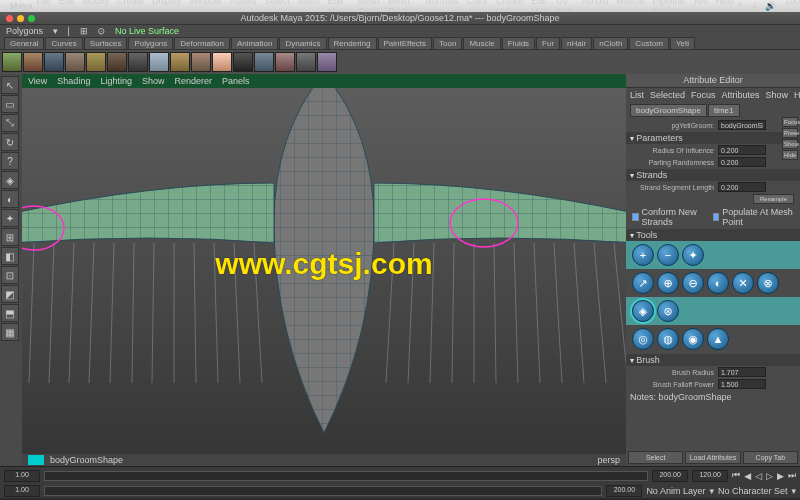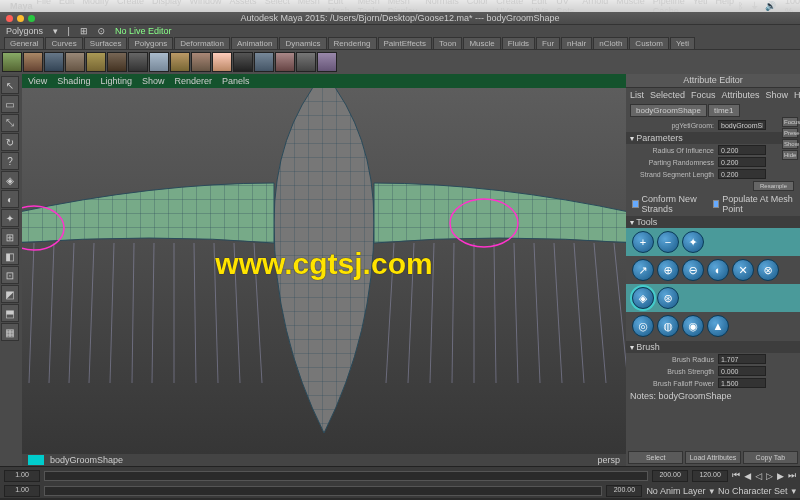--- a/index.html
+++ b/index.html
@@ -117,7 +117,7 @@
   <span>|</span>
   <span>⊞</span>
   <span>⊙</span>
-  <span class="sel">No Live Editor</span>
+  <span class="sel">No Live Surface</span>
 </div>
 
 <div class="shelf-tabs">

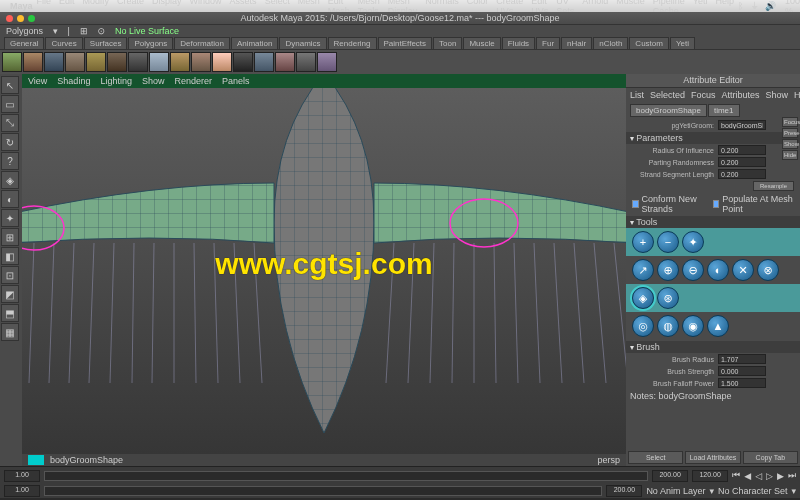--- a/index.html
+++ b/index.html
@@ -285,6 +285,7 @@
         <input value="0.200" style="">
       </div>
 
+    <div class="section">▾ <span>Strands</span></div>
     <div class="ae-field">
         <label>Strand Segment Length</label>
         <input value="0.200" style="">

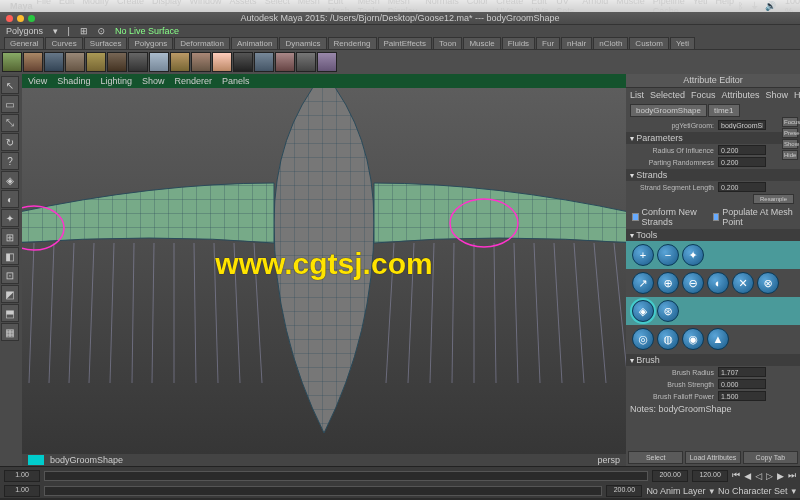--- a/index.html
+++ b/index.html
@@ -331,10 +331,6 @@
         <input value="1.707" style="">
       </div>
     <div class="ae-field">
-        <label>Brush Strength</label>
-        <input value="0.000" style="">
-      </div>
-    <div class="ae-field">
         <label>Brush Falloff Power</label>
         <input value="1.500" style="">
       </div>

